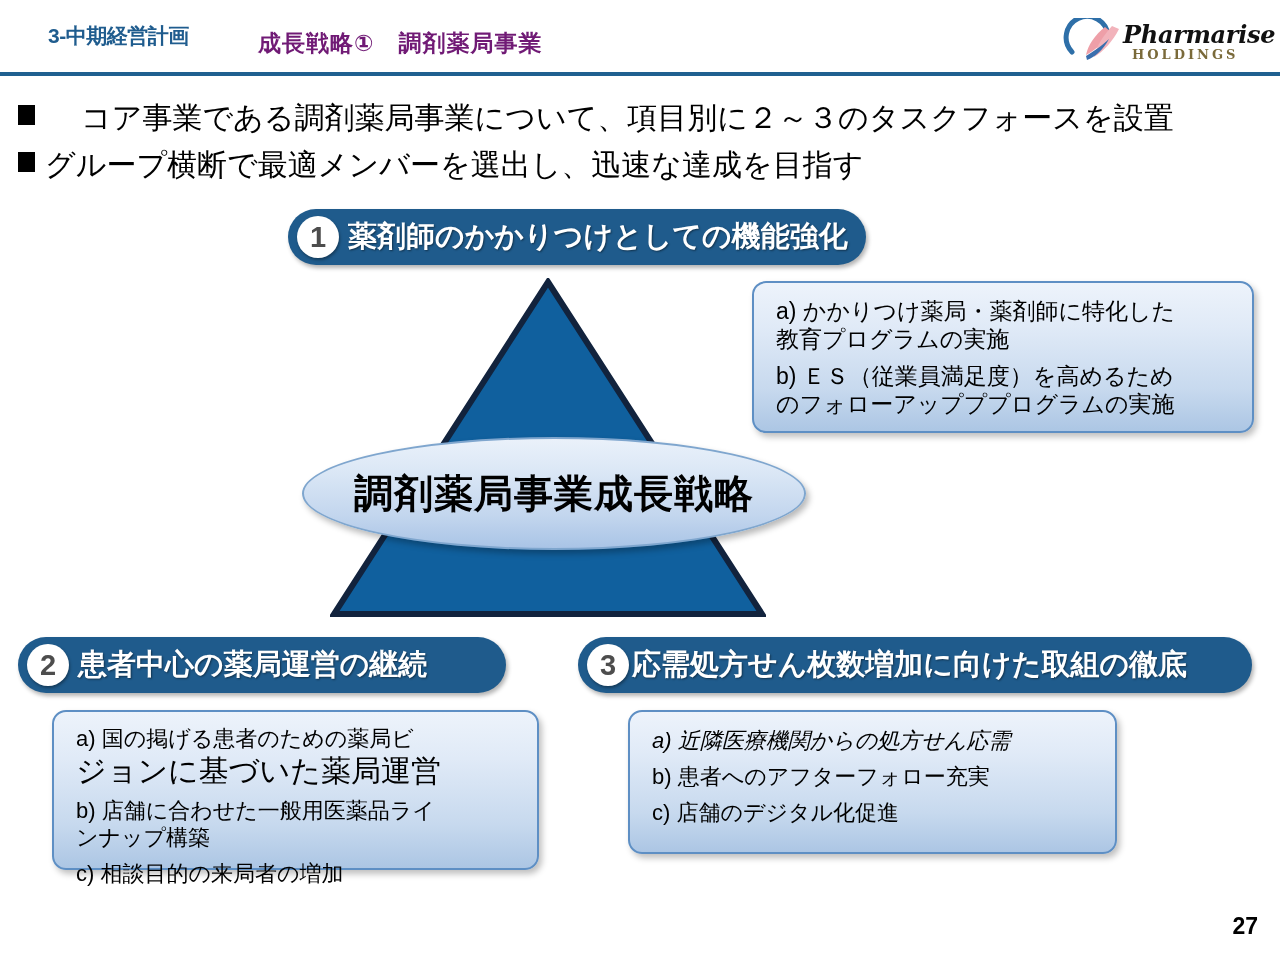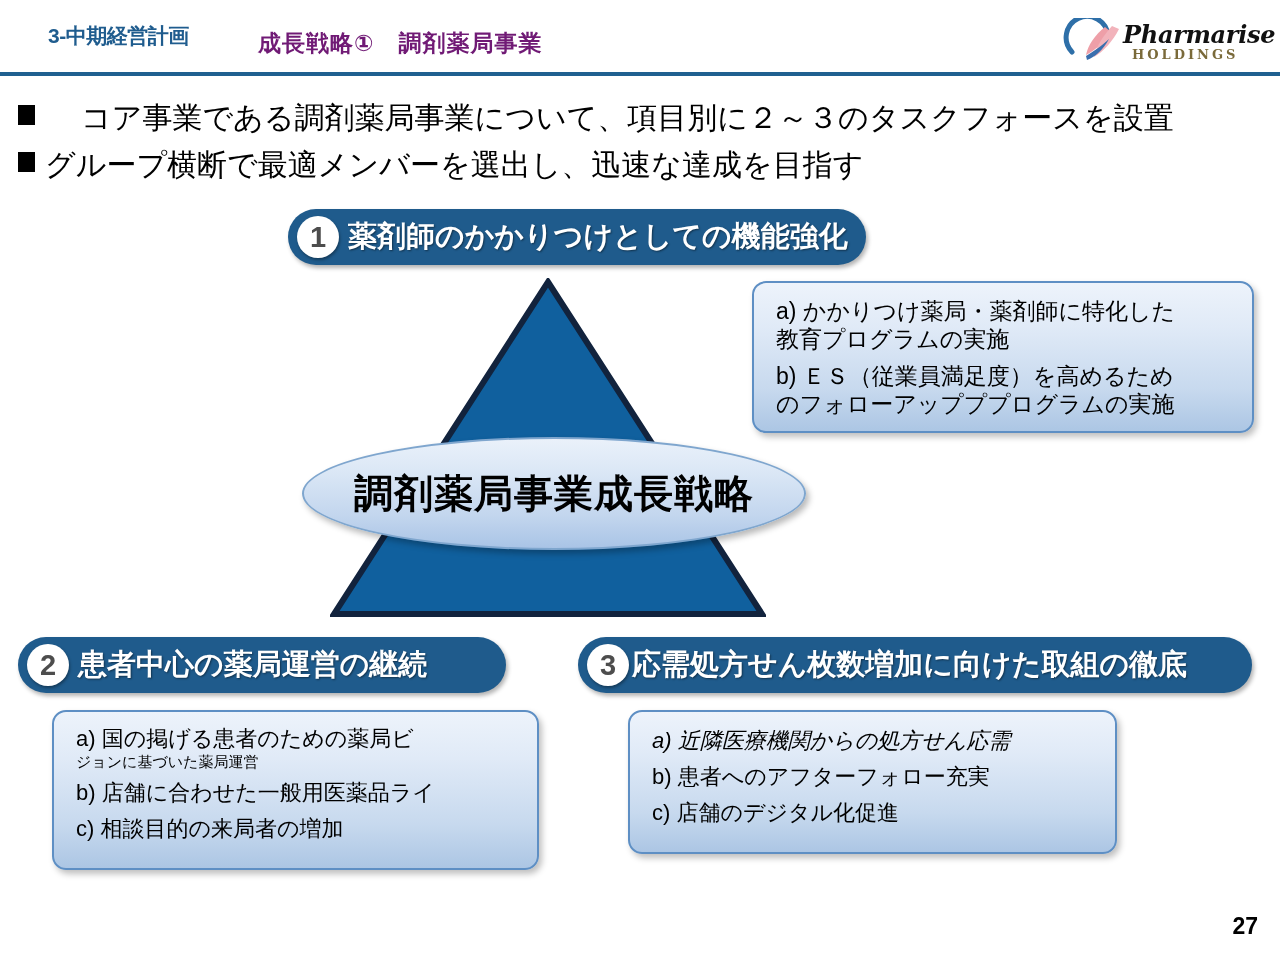--- a/index.html
+++ b/index.html
@@ -252,7 +252,7 @@
 
   <div class="callout" style="left:52px; top:710px; width:487px; height:160px;">
     <div class="co-line" style="font-size:22px;">a) 国の掲げる患者のための薬局ビ</div>
-    <div class="co-line" style="font-size:15px;">ジョンに基づいた薬局運営</div>
+    <div class="co-line" style="font-size:30px;">ジョンに基づいた薬局運営</div>
     <div class="co-gap"></div>
     <div class="co-line" style="font-size:22px;">b) 店舗に合わせた一般用医薬品ライ</div>
     <div class="co-gap"></div>

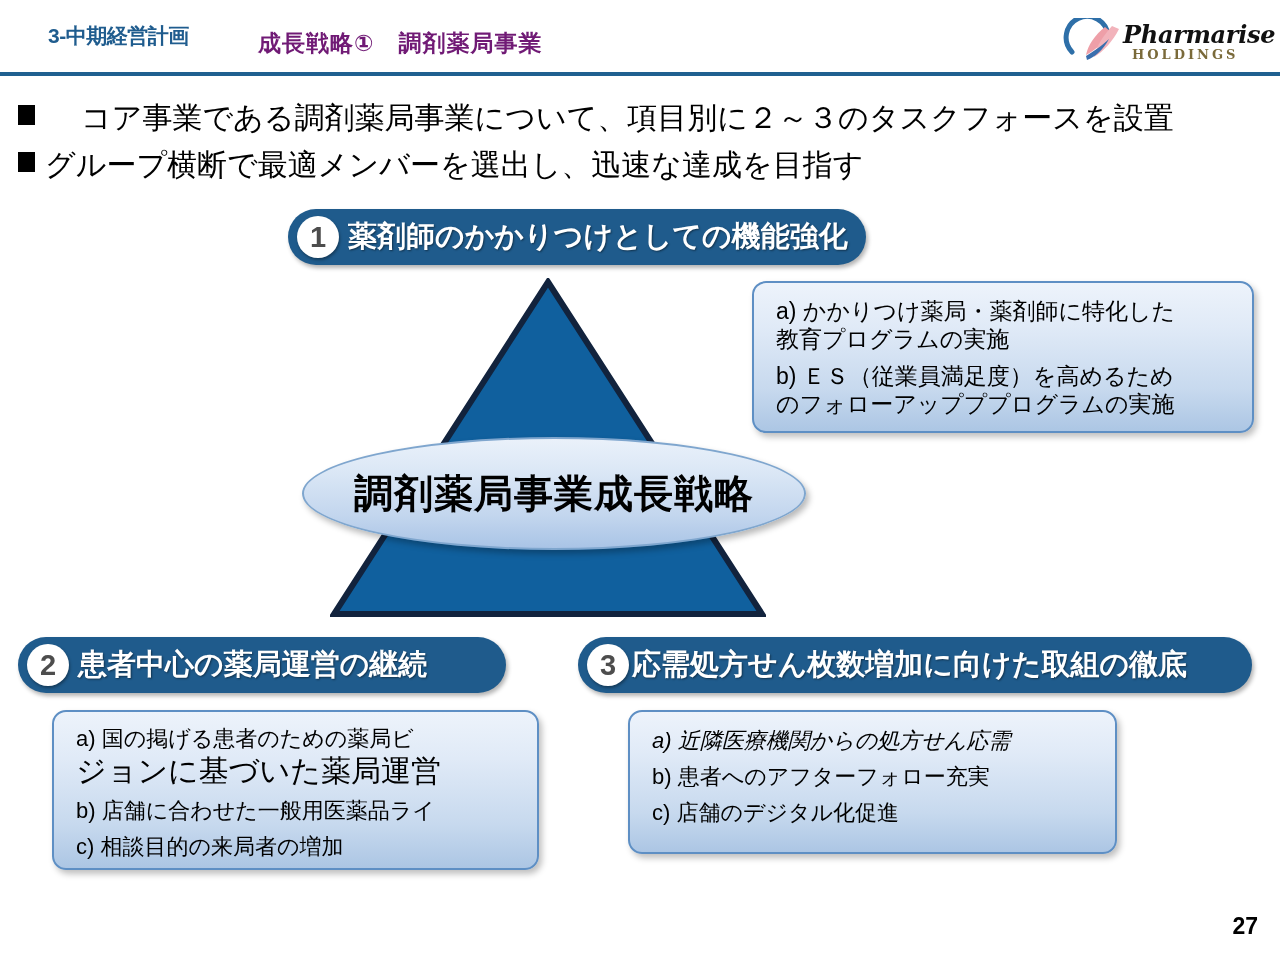--- a/index.html
+++ b/index.html
@@ -255,6 +255,7 @@
     <div class="co-line" style="font-size:30px;">ジョンに基づいた薬局運営</div>
     <div class="co-gap"></div>
     <div class="co-line" style="font-size:22px;">b) 店舗に合わせた一般用医薬品ライ</div>
+    <div class="co-line" style="font-size:22px;">ンナップ構築</div>
     <div class="co-gap"></div>
     <div class="co-line" style="font-size:22px;">c) 相談目的の来局者の増加</div>
   </div>

